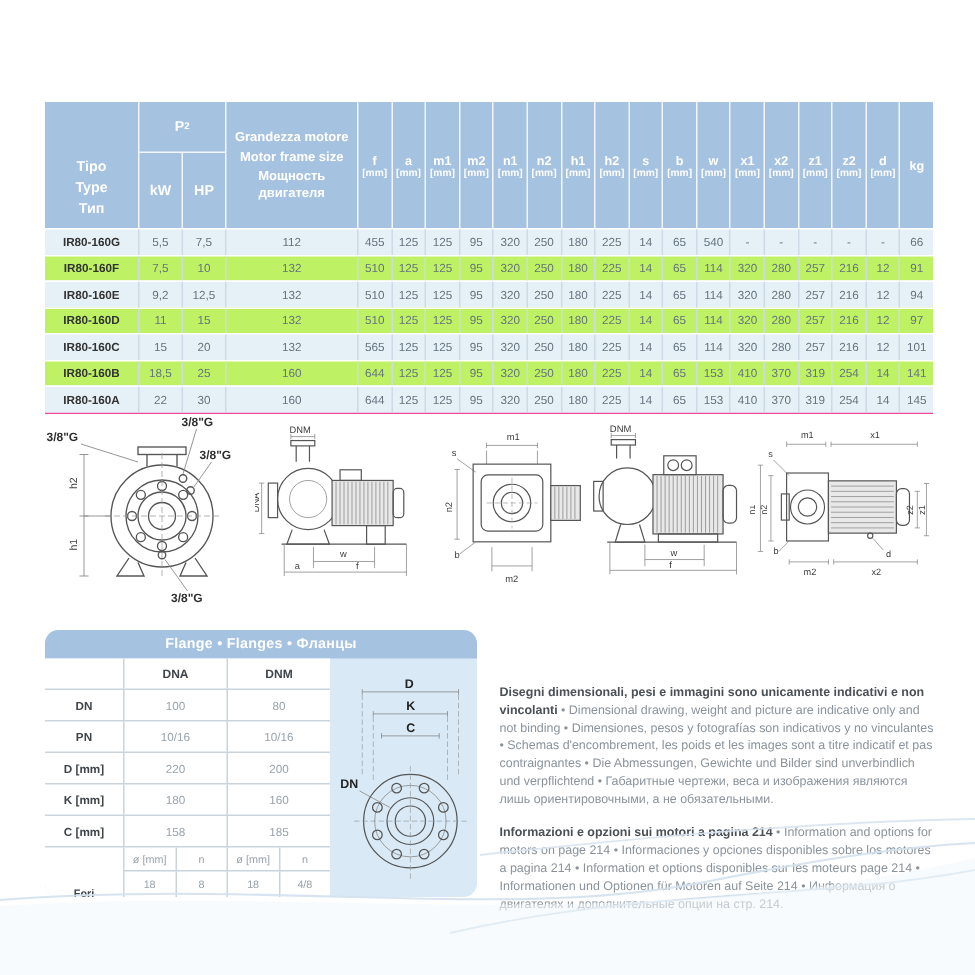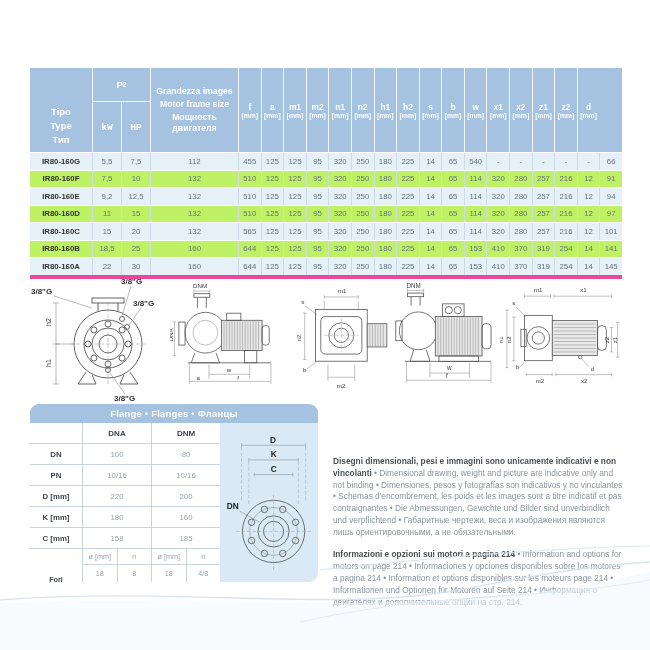--- a/index.html
+++ b/index.html
@@ -101,7 +101,7 @@
         </div>
       </div>
       <div class="h-cell h-frame">
-        <div>Grandezza images</div>
+        <div>Grandezza motore</div>
         <div>Motor frame size</div>
         <div>Мощность двигателя</div>
       </div>

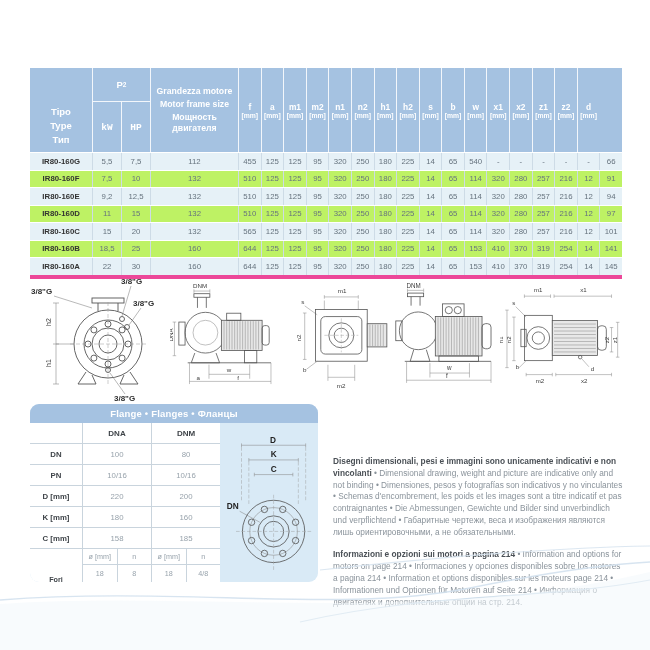--- a/index.html
+++ b/index.html
@@ -170,6 +170,9 @@
           <div class="h-dim-l">d</div>
           <div class="h-dim-u">[mm]</div>
         </div>
+        <div class="h-dim">
+          <div class="h-dim-l">kg</div>
+        </div>
       </div>
     <div class="spec-body" id="spec-body">
         <div class="spec-row odd">

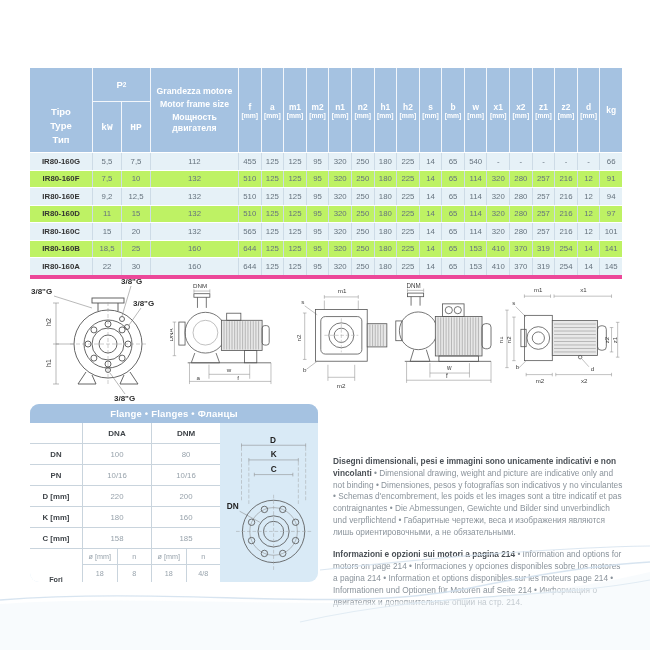--- a/index.html
+++ b/index.html
@@ -19,7 +19,7 @@
             border-bottom:1px solid rgba(255,255,255,.85);font-size:9.5px;}
   .h-p2-top sub{font-size:6.5px;}
   .h-p2-bottom{width:100%;flex:1;display:flex;}
-  .h-kw,.h-hp{flex:1;display:flex;align-items:center;justify-content:center;font-size:9.5px;font-weight:bold;font-family:Liberation Mono, monospace;}
+  .h-kw,.h-hp{flex:1;display:flex;align-items:center;justify-content:center;font-size:9.5px;font-weight:bold;}
   .h-hp{border-left:1px solid rgba(255,255,255,.85);}
   .h-frame{font-size:8.7px;line-height:1.25;text-align:center;padding:0 3px;}
   .h-frame div{margin:1px 0;}

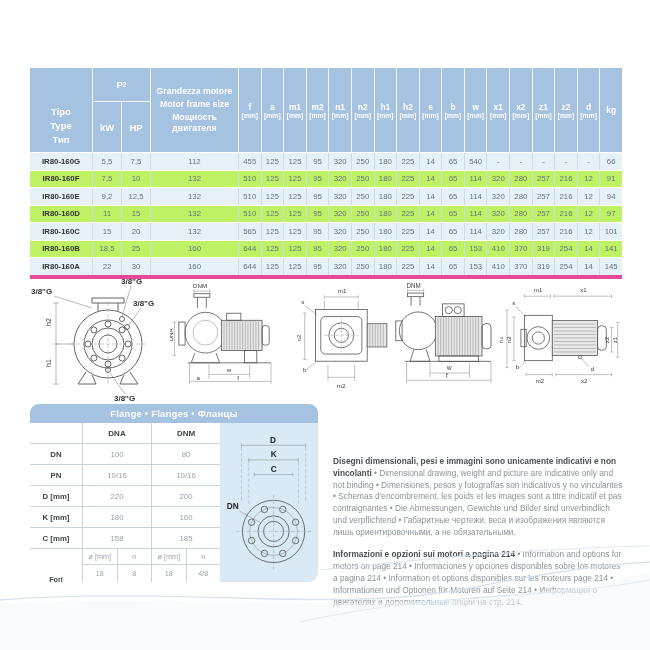--- a/index.html
+++ b/index.html
@@ -31,7 +31,7 @@
             height:16.5px;border-top:1px solid #fff;}
   .spec-row.odd{background:#e6f1f7;}
   .spec-row.even{background:#bef264;}
-  .spec-body{border-bottom:4px solid #ec4899;}
+  .spec-body{border-bottom:1px solid #ec4899;}
   .s-cell{display:flex;align-items:center;justify-content:center;
           font-size:7.8px;color:#66737e;border-left:1px solid #cddbe6;overflow:hidden;}
   .s-cell.s-type{border-left:none;font-weight:bold;color:#323232;}

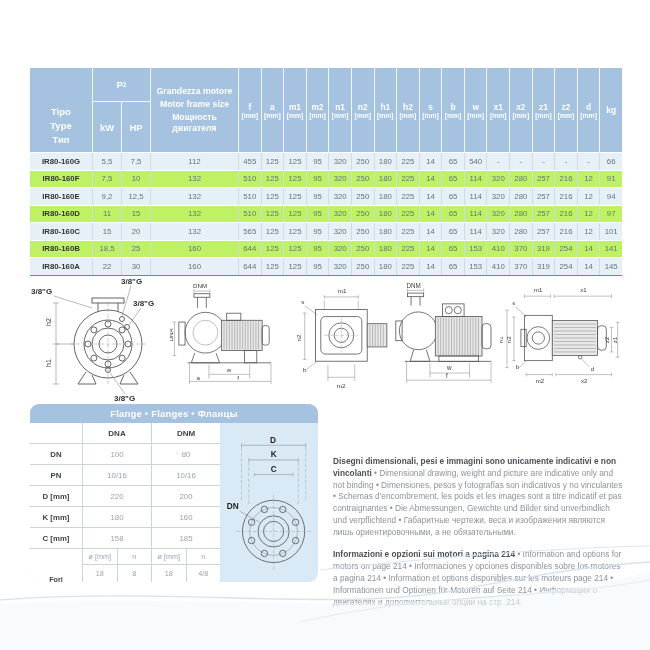--- a/index.html
+++ b/index.html
@@ -48,7 +48,7 @@
   .cl{stroke:#9a9a9a;stroke-width:.5;stroke-dasharray:4 2;fill:none;}
 
   
-  .flange-panel{position:absolute;left:30px;top:404px;width:288px;height:178px;
+  .flange-panel{position:absolute;left:30px;top:420px;width:288px;height:178px;
                 background:#d9eaf6;border-radius:9px;overflow:hidden;}
   .flange-header{height:19px;background:#a5c2e1;color:#fff;font-weight:bold;font-size:9.5px;
                  display:flex;align-items:center;justify-content:center;letter-spacing:.2px;}

